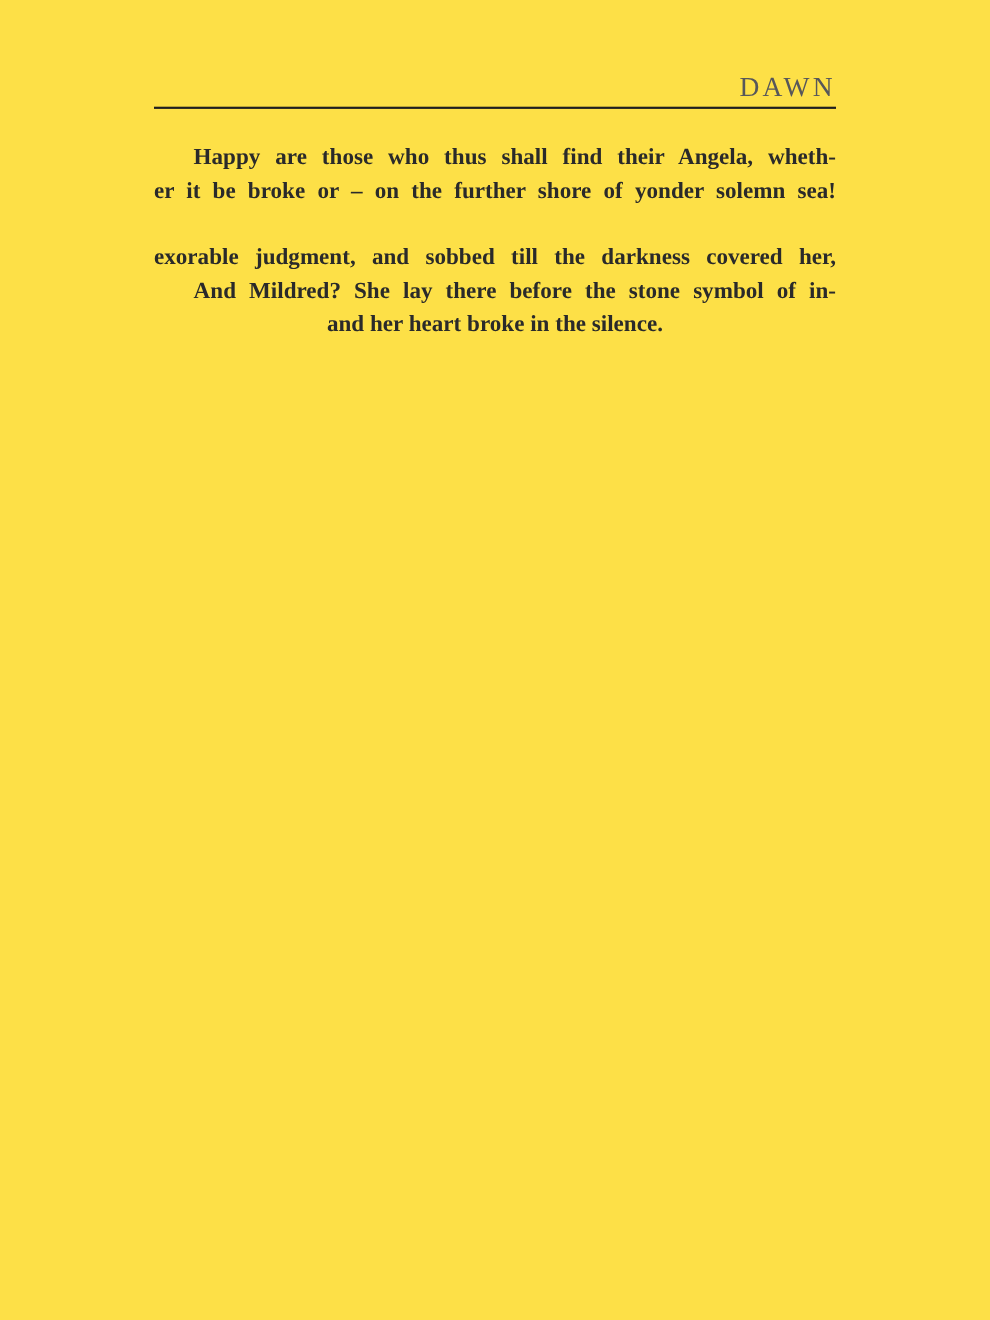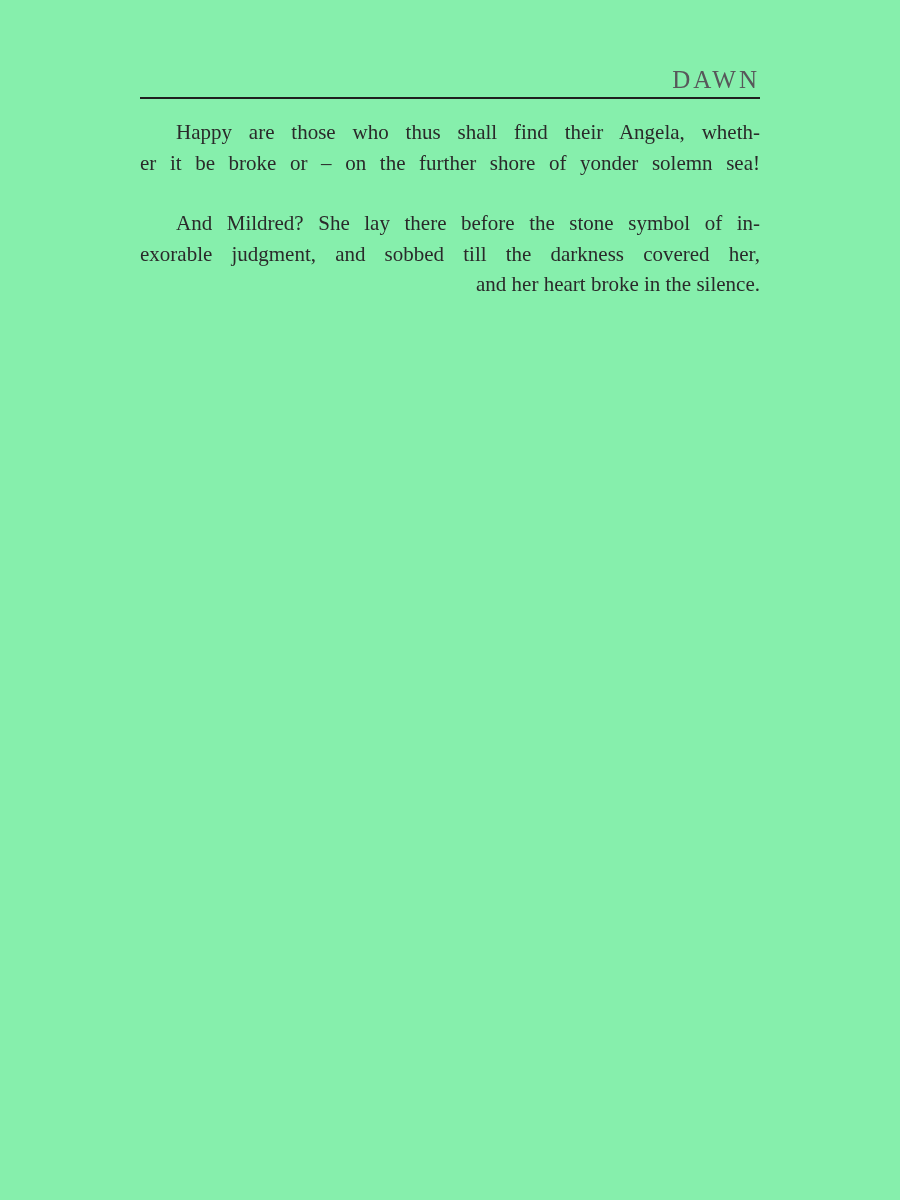--- a/index.html
+++ b/index.html
@@ -11,7 +11,7 @@
     position: relative;
     width: 900px;
     height: 1200px;
-    background: #86efac;
+    background: #fde047;
     font-family: "Liberation Serif", serif;
     overflow: hidden;
   }

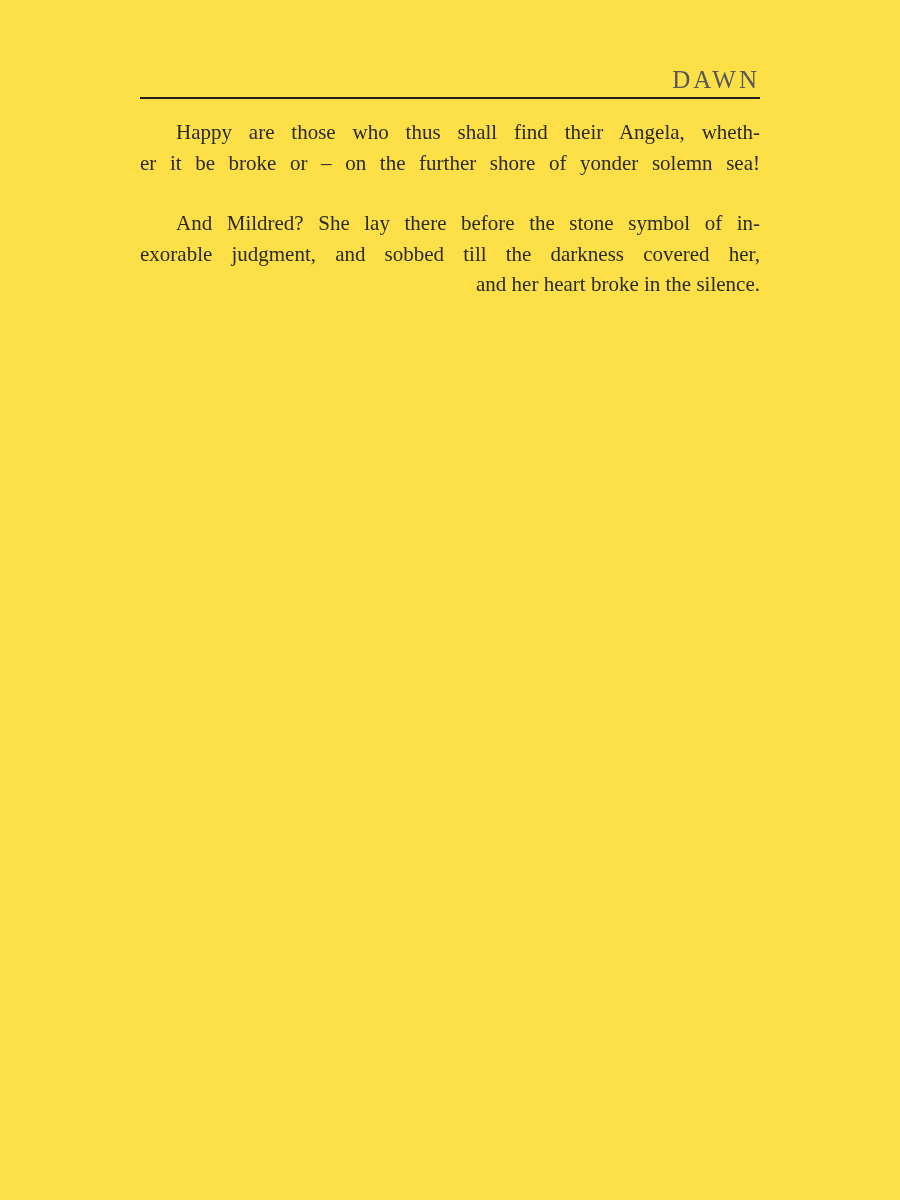--- a/index.html
+++ b/index.html
@@ -35,10 +35,11 @@
     border-bottom: 2.5px solid #1f1f1f;
   }
   .body-text {
-    margin-top: 18px;
+    margin-top: 28px;
     color: #2a2a2a;
     font-size: 21px;
     line-height: 30.5px;
+    font-weight: bold;
   }
   .paragraph { margin: 0; }
   .paragraph + .paragraph { margin-top: 30px; }

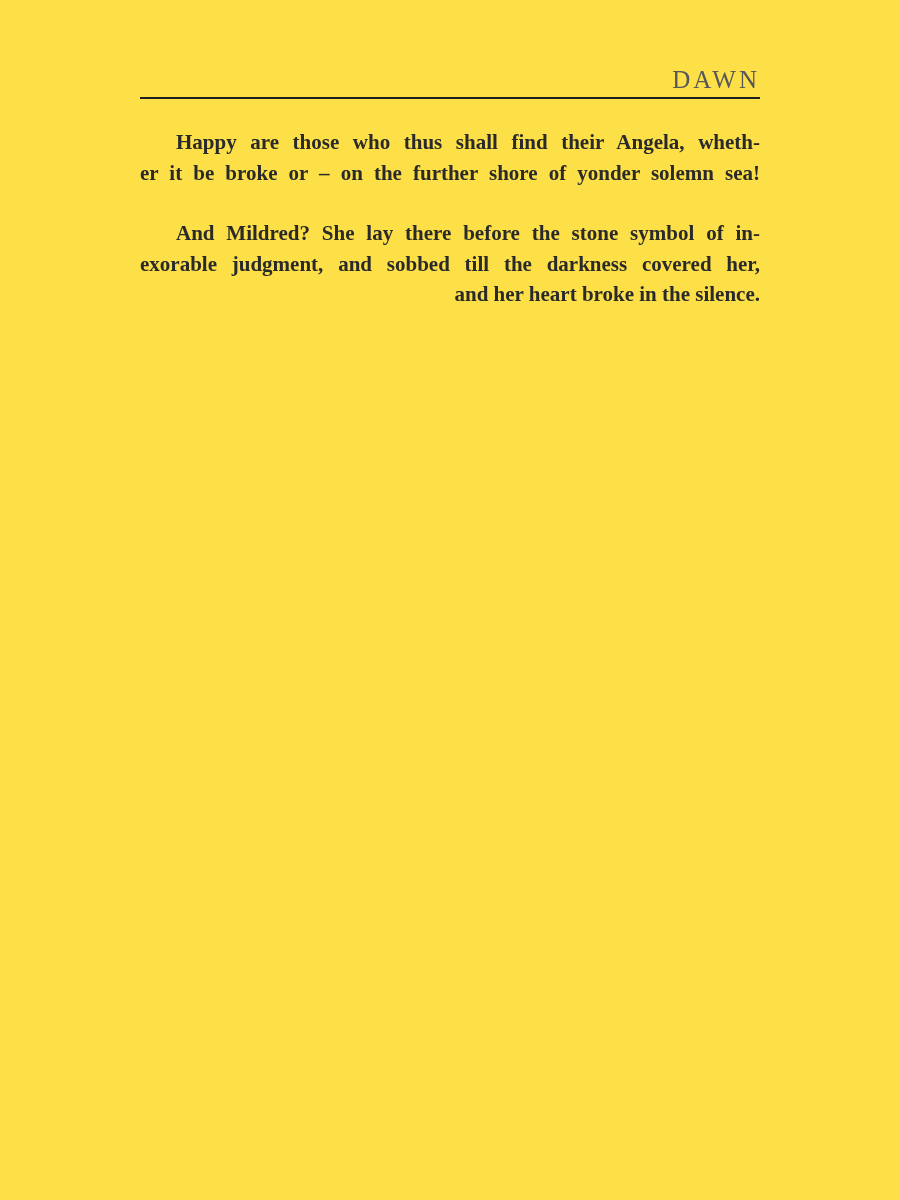--- a/index.html
+++ b/index.html
@@ -77,8 +77,8 @@
       </div>
 
       <div class="paragraph">
+        <div class="text-line justify">exorable judgment, and sobbed till the darkness covered her,</div>
         <div class="text-line justify indent">And Mildred? She lay there before the stone symbol of in-</div>
-        <div class="text-line justify">exorable judgment, and sobbed till the darkness covered her,</div>
         <div class="text-line leftlast">and her heart broke in the silence.</div>
       </div>
 

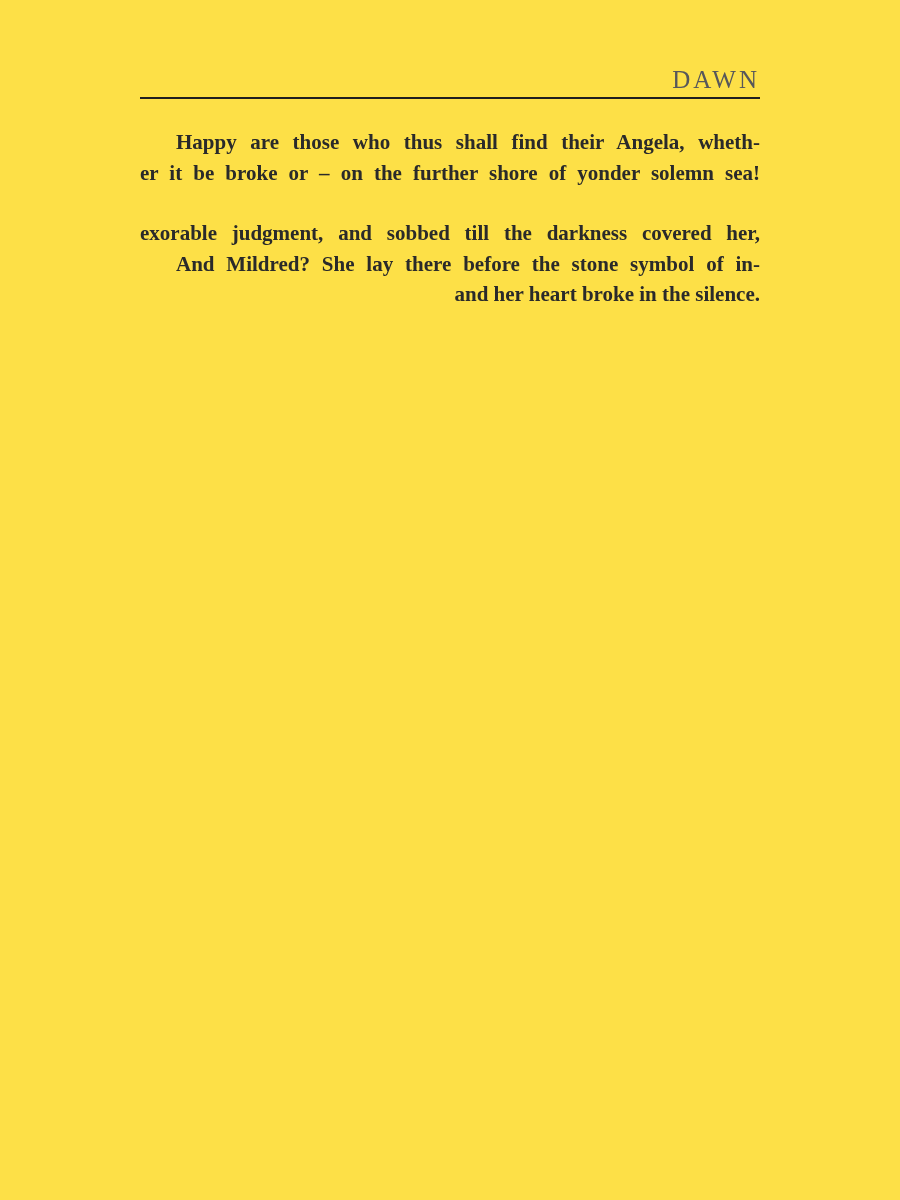--- a/index.html
+++ b/index.html
@@ -51,7 +51,7 @@
     text-align-last: justify;
   }
   .text-line.leftlast {
-    text-align: right;
+    text-align: center;
   }
   .text-line.indent {
     text-indent: 36px;

